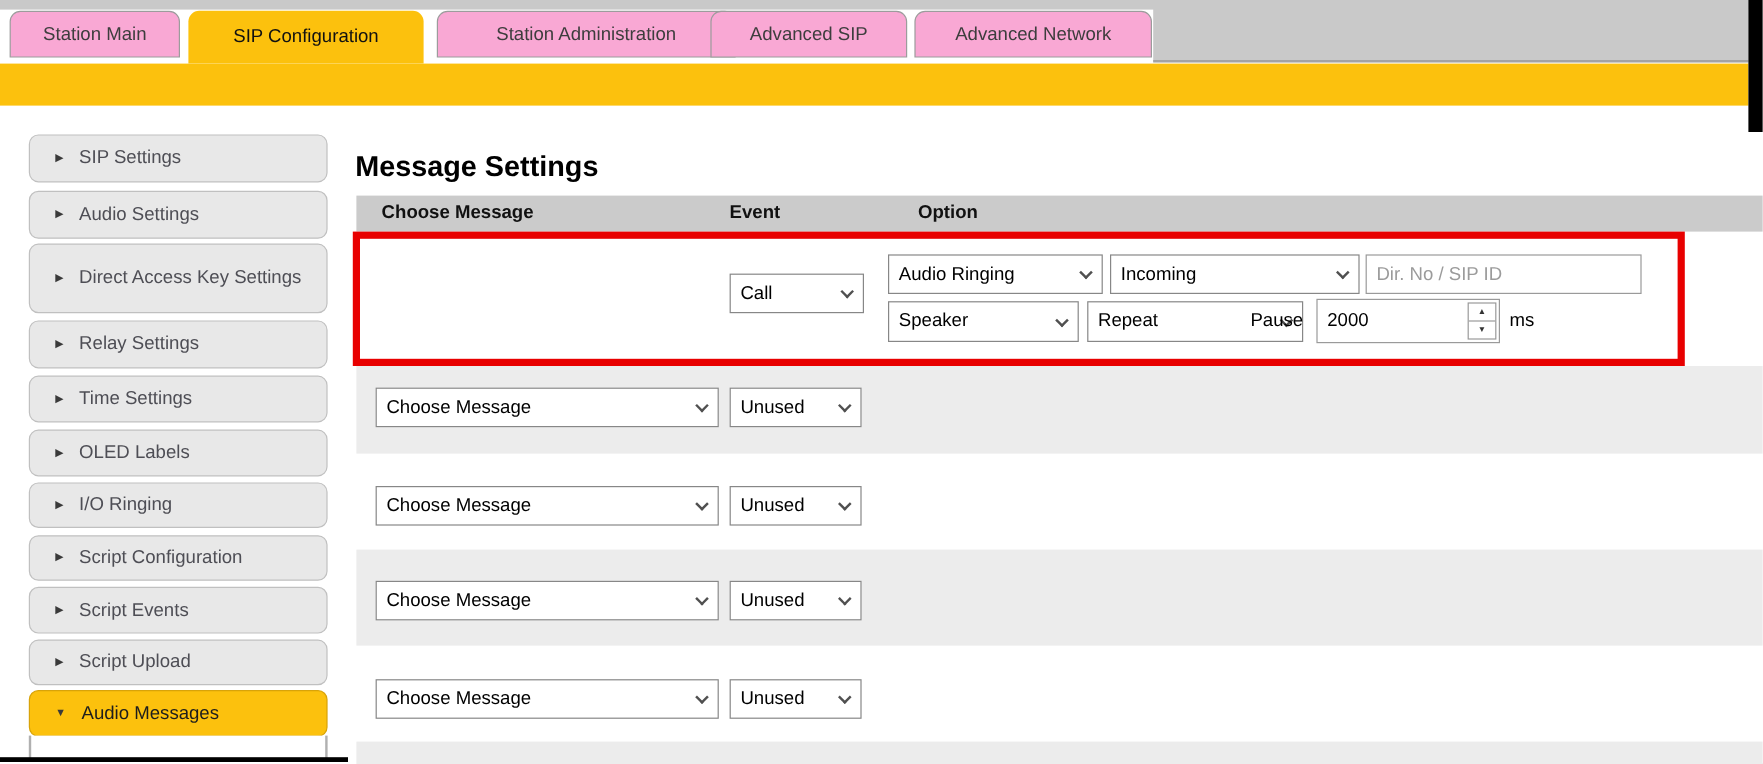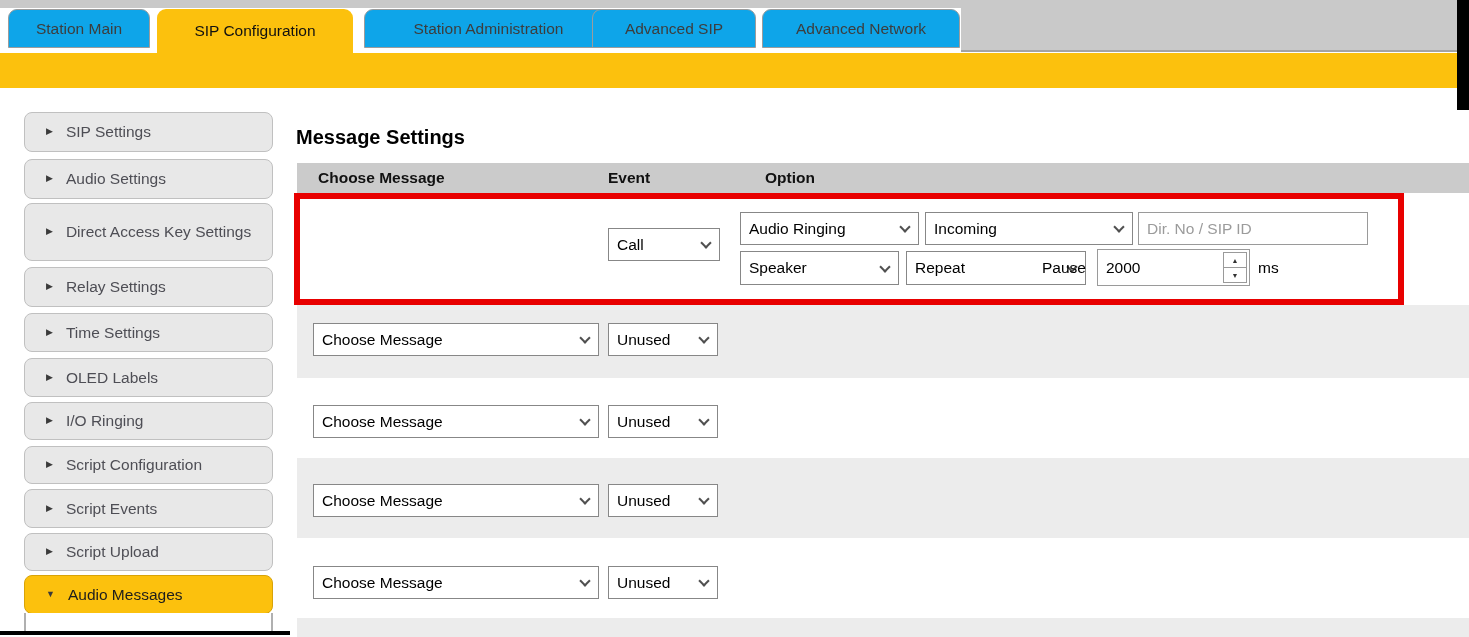--- a/index.html
+++ b/index.html
@@ -12,7 +12,7 @@
   .topstrip { left:0; top:0; width:1457px; height:8px; background:#c9c9c9; }
   .tabfill  { left:961px; top:0; width:496px; height:52px; background:#c9c9c9;
               border-bottom:2px solid #a3a3a3; }
-  .tab { top:9px; height:39px; background:#0ea5e9; border:1px solid #9c9c9c;
+  .tab { top:9px; height:39px; background:#f9a8d4; border:1px solid #9c9c9c;
          border-radius:9px 9px 0 0; display:flex; align-items:center;
          justify-content:center; font-size:15.5px; color:#3d3d3d; cursor:pointer; }
   .tab.t1 { left:8px;   width:142px; }

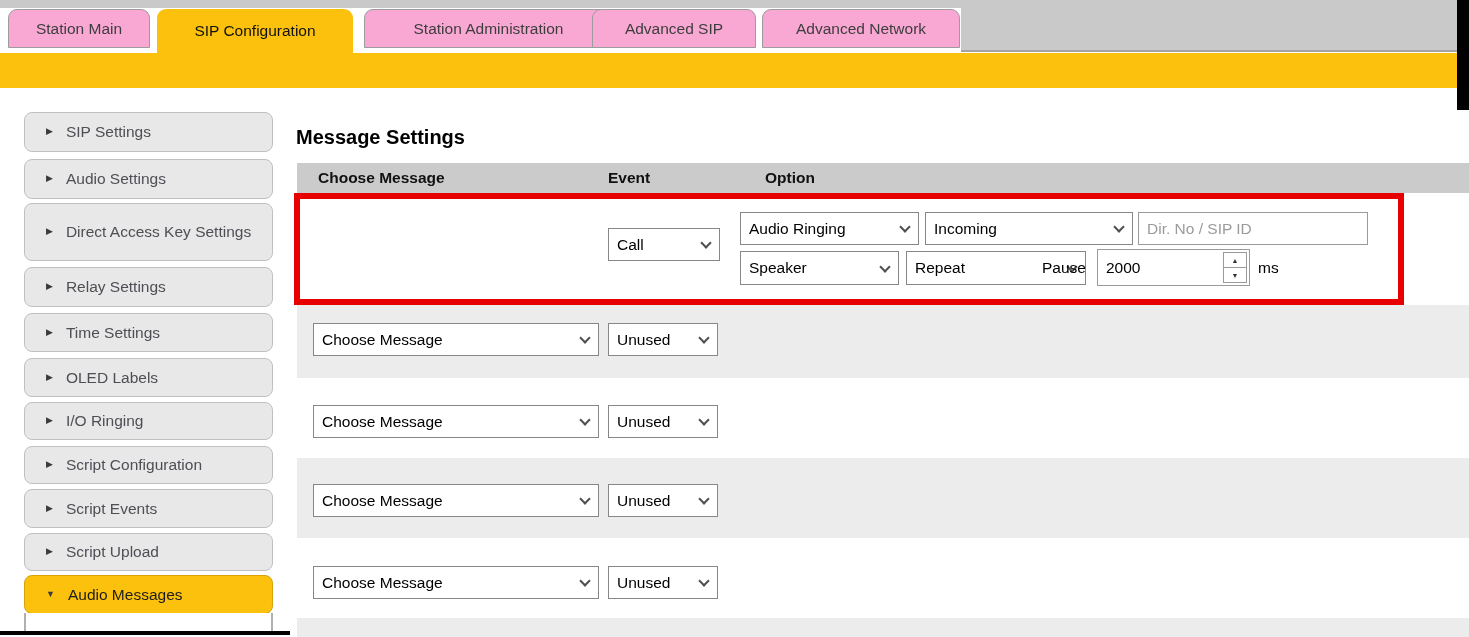--- a/index.html
+++ b/index.html
@@ -47,7 +47,7 @@
               border-left:2px solid #b0b0b0; border-right:2px solid #b0b0b0; }
 
   
-  .page-title { left:296px; top:126px; font-size:20px; font-weight:bold; color:#000; }
+  .page-title { left:296px; top:126px; font-size:24px; font-weight:bold; color:#000; }
   .head-band  { left:297px; top:163px; width:1172px; height:30px; background:#cbcbcb; }
   .head-cell  { top:163px; height:30px; display:flex; align-items:center;
                 font-size:15.5px; font-weight:bold; color:#111; z-index:1; }

